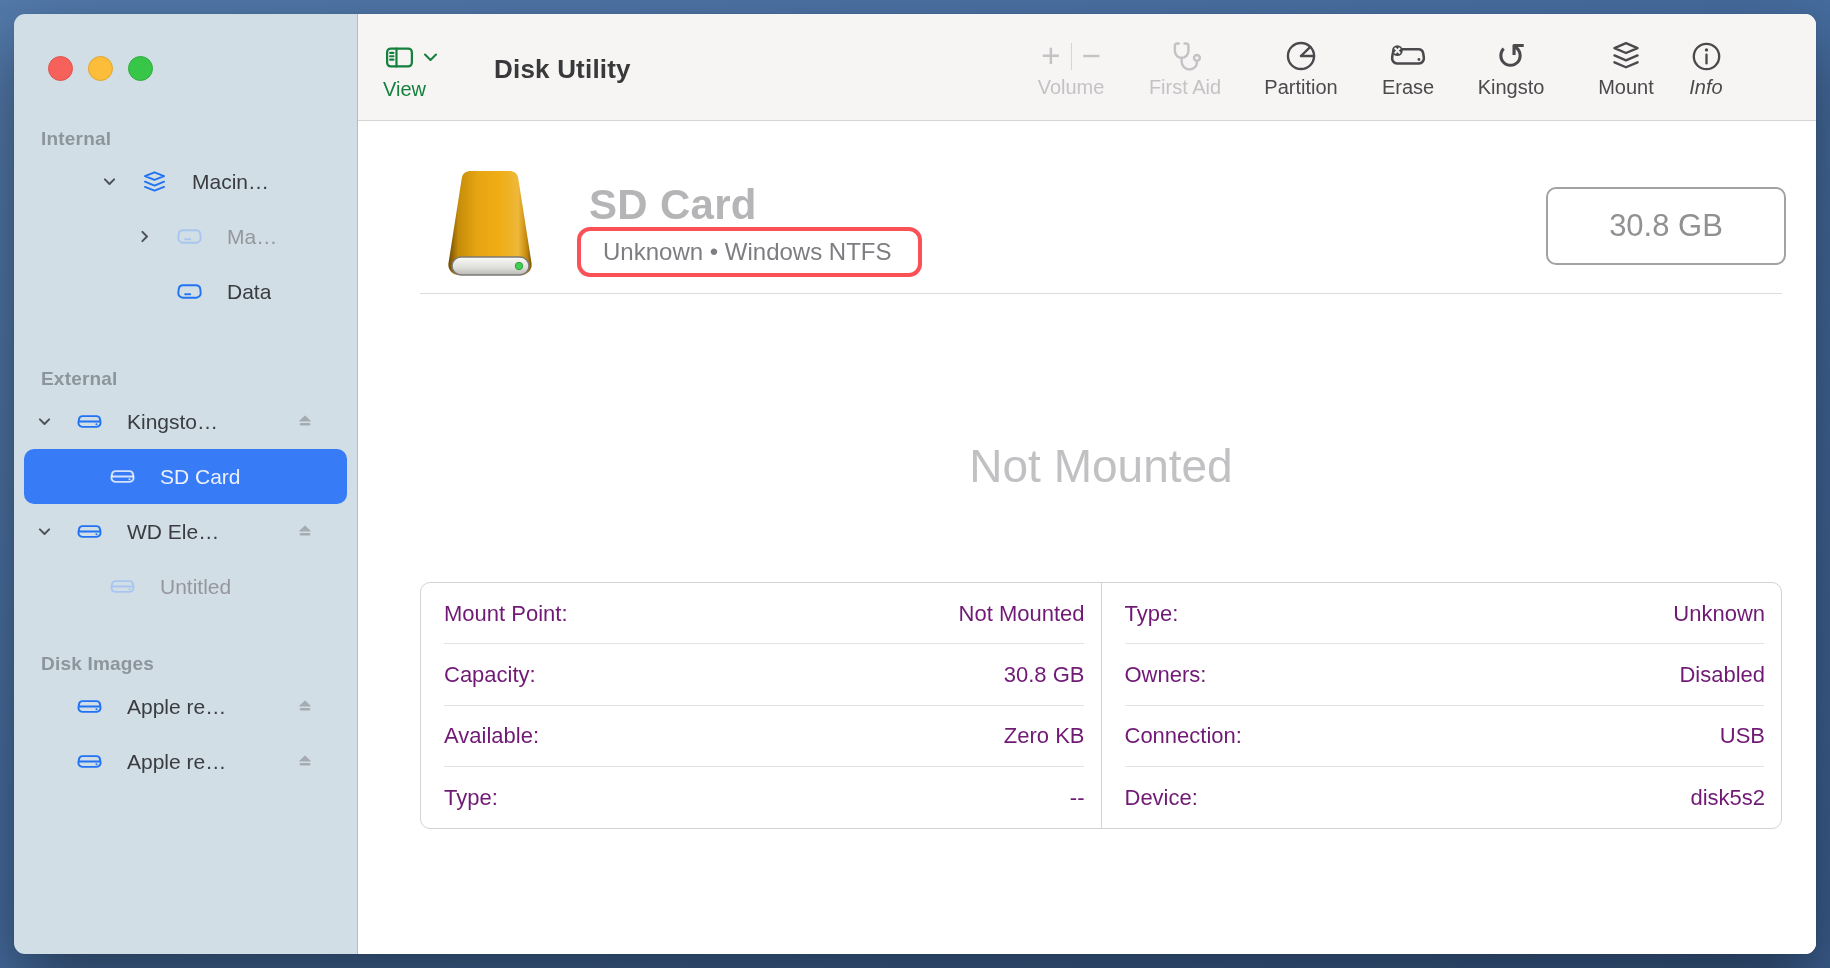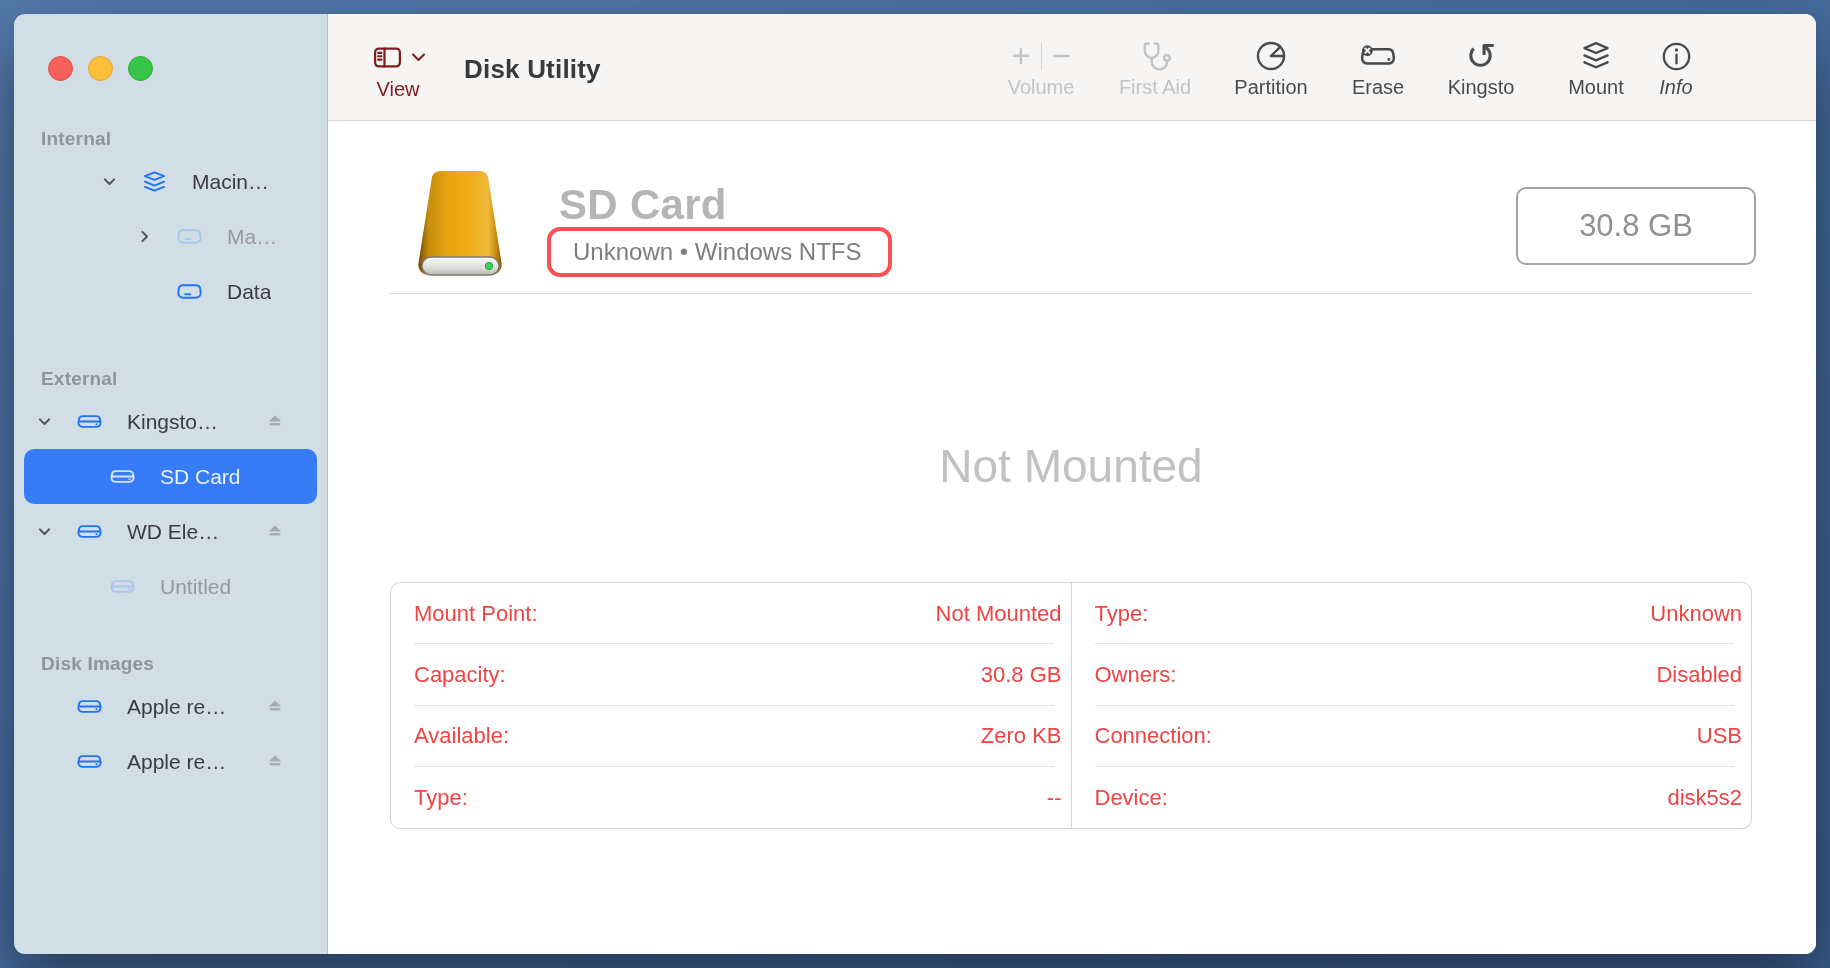--- a/index.html
+++ b/index.html
@@ -43,7 +43,7 @@
   .toolbar { position:relative; flex:none; height:107px; background:#f6f5f4;
     border-bottom:1px solid #d6d5d4; }
   .viewbtn { position:absolute; left:25px; top:0; width:90px; height:107px;
-    display:flex; flex-direction:column; align-items:center; color:#7f1d1d; }
+    display:flex; flex-direction:column; align-items:flex-start; color:#15803d; }
   .viewbtn .icn { margin-top:24px; height:38px; display:flex; align-items:center; gap:7px; }
   .viewbtn .lbl { margin-top:2px; font-size:20px; }
   .wtitle { position:absolute; left:136px; top:40px; font-size:26px; font-weight:700;

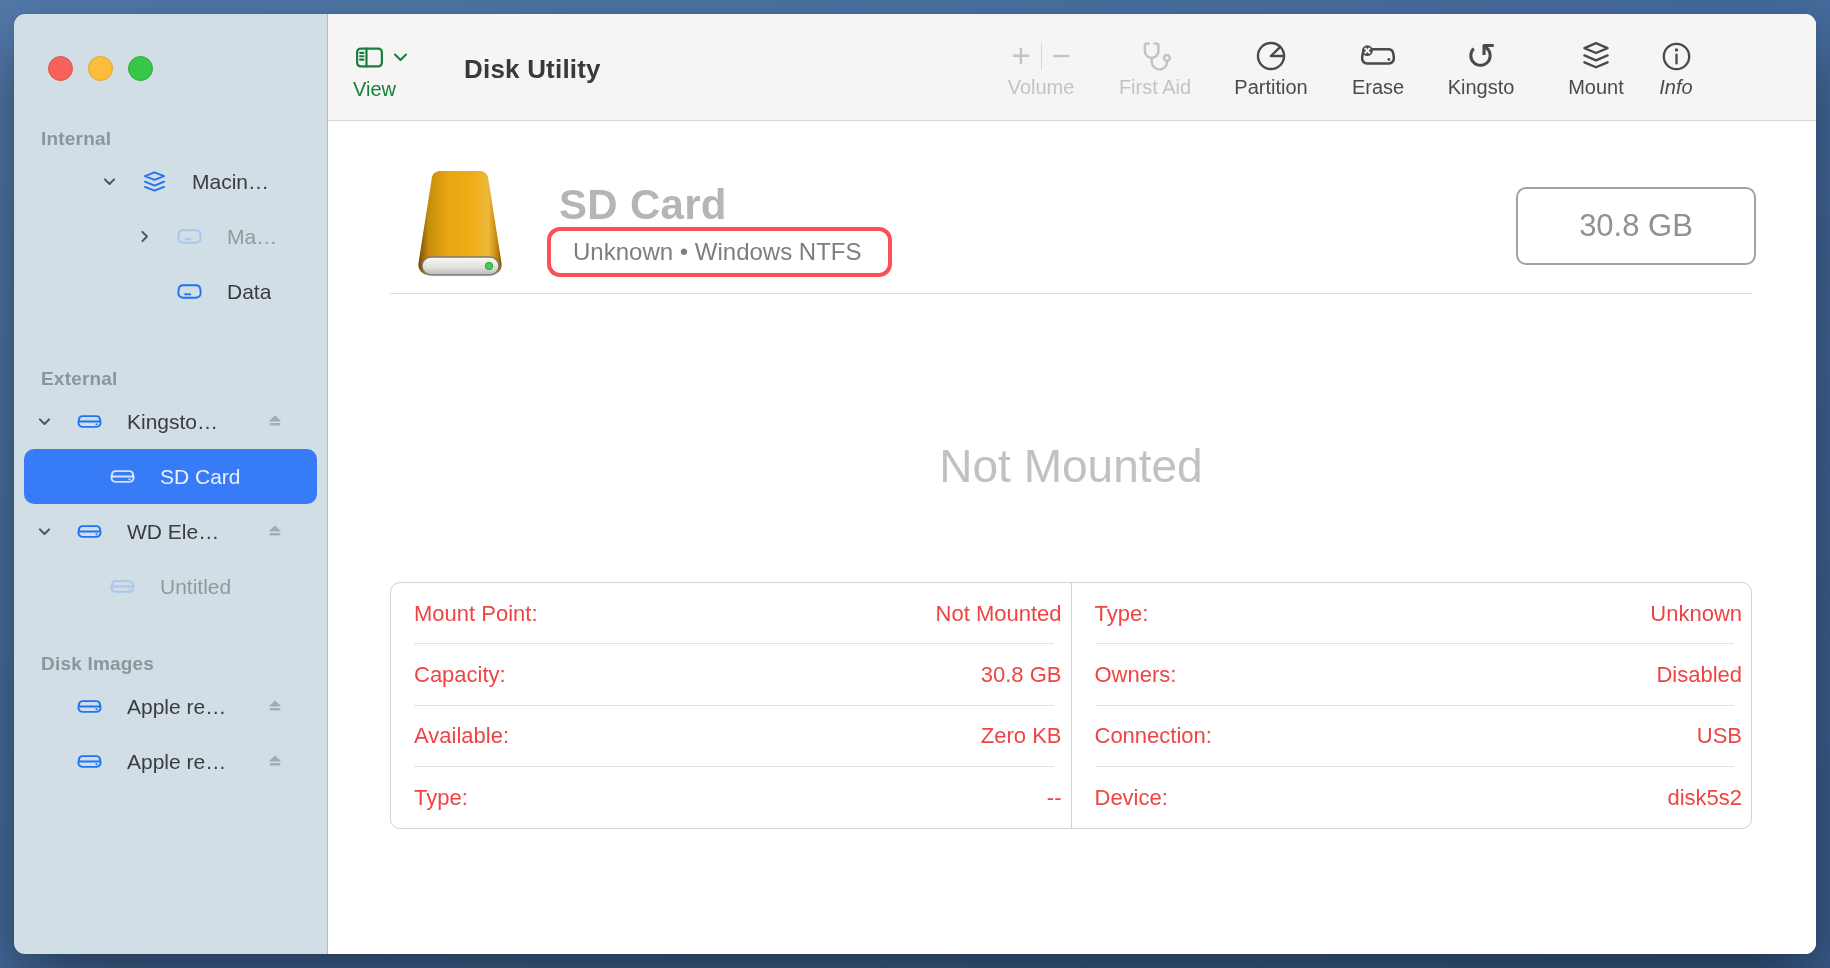--- a/index.html
+++ b/index.html
@@ -11,7 +11,7 @@
     border-radius:11px; overflow:hidden; display:flex;
     box-shadow:0 30px 70px rgba(0,0,0,.45), 0 0 1px rgba(0,0,0,.35); }
   
-  .sidebar { position:relative; flex:none; width:314px; background:#d1dee5;
+  .sidebar { position:relative; flex:none; width:344px; background:#d1dee5;
     border-right:1px solid #b2bcc2; }
   .tl { position:absolute; width:25px; height:25px; border-radius:50%; top:42px; }
   .tl.red    { left:34px;  background:#f6615b; border:1px solid #e0534d; }

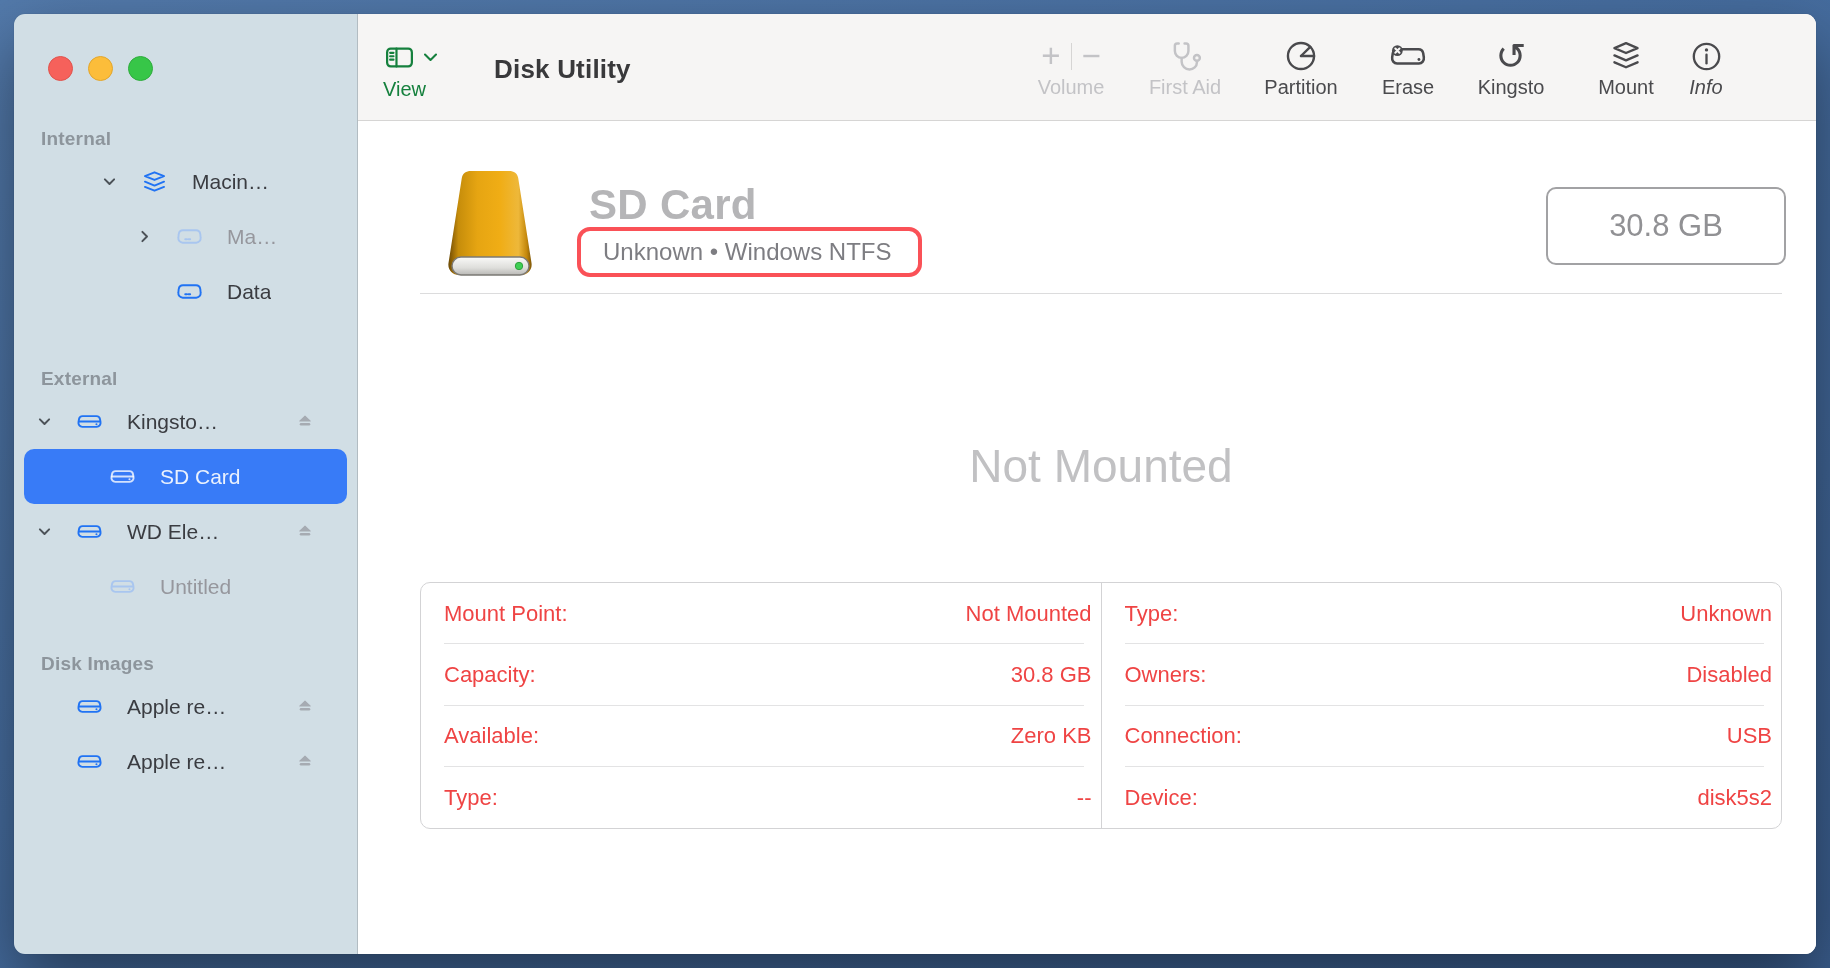--- a/index.html
+++ b/index.html
@@ -75,7 +75,7 @@
   .dcol { flex:1; display:grid; grid-auto-rows:61.3px; padding-top:0; }
   .dcol.right { border-left:1px solid #d3d3d5; }
   .drow { position:relative; display:flex; align-items:center; justify-content:space-between;
-    padding:0 9px 0 23px; font-size:22px; color:#ef4444; }
+    padding:0 16px 0 23px; font-size:22px; color:#701a75; }
   .drow:not(:last-child)::after { content:""; position:absolute; left:23px; right:17px;
     bottom:0; height:1px; background:#e3e3e4; }
   svg { display:block; }

